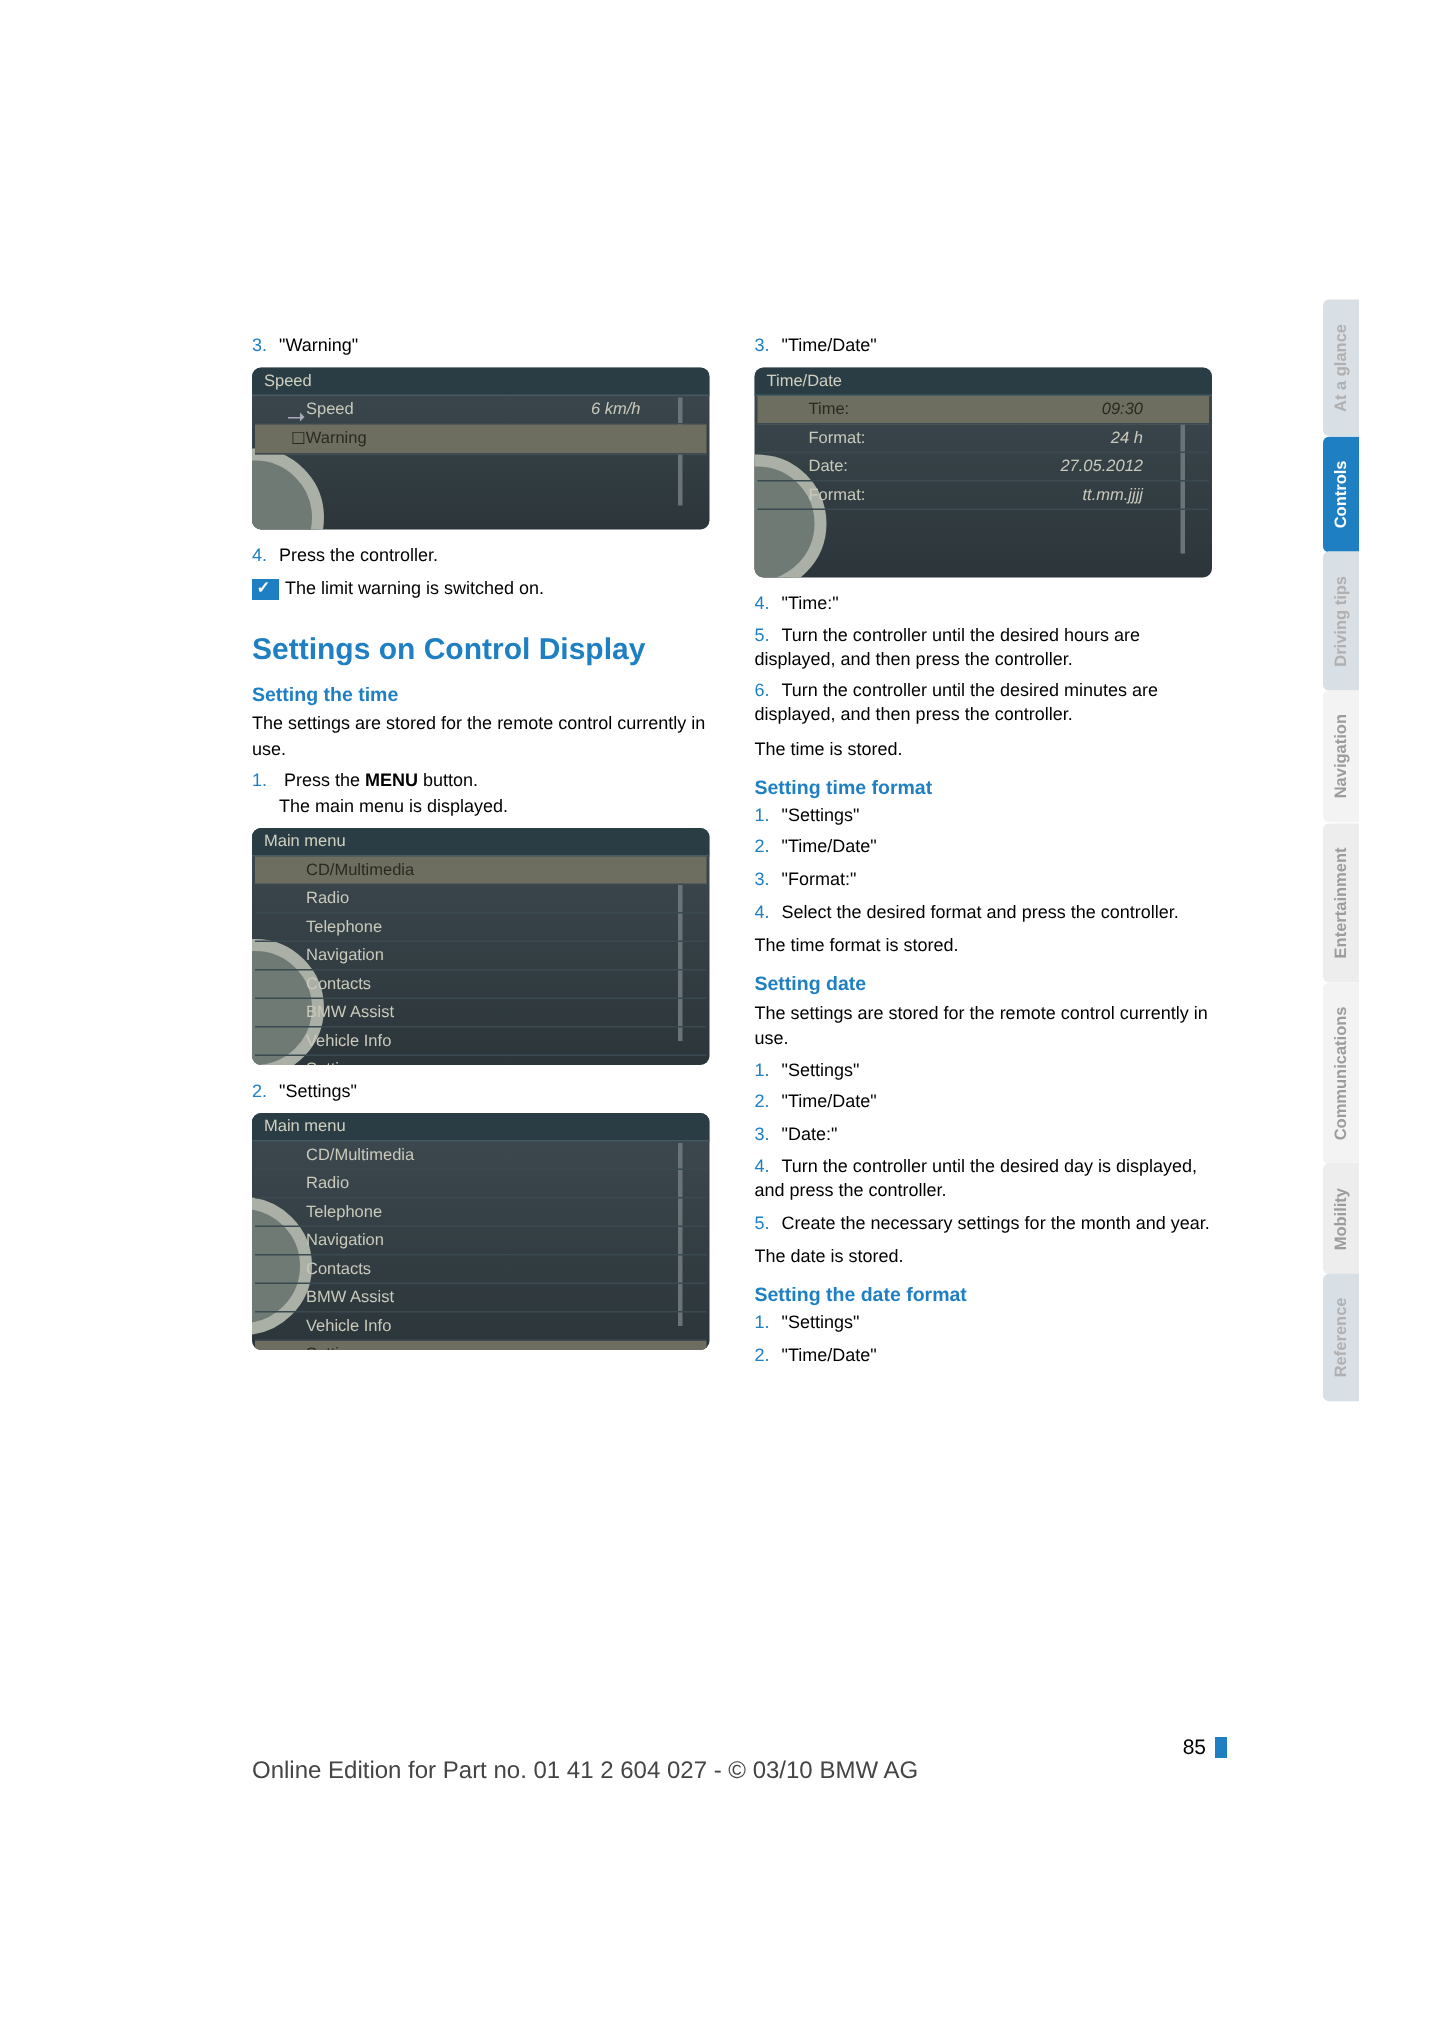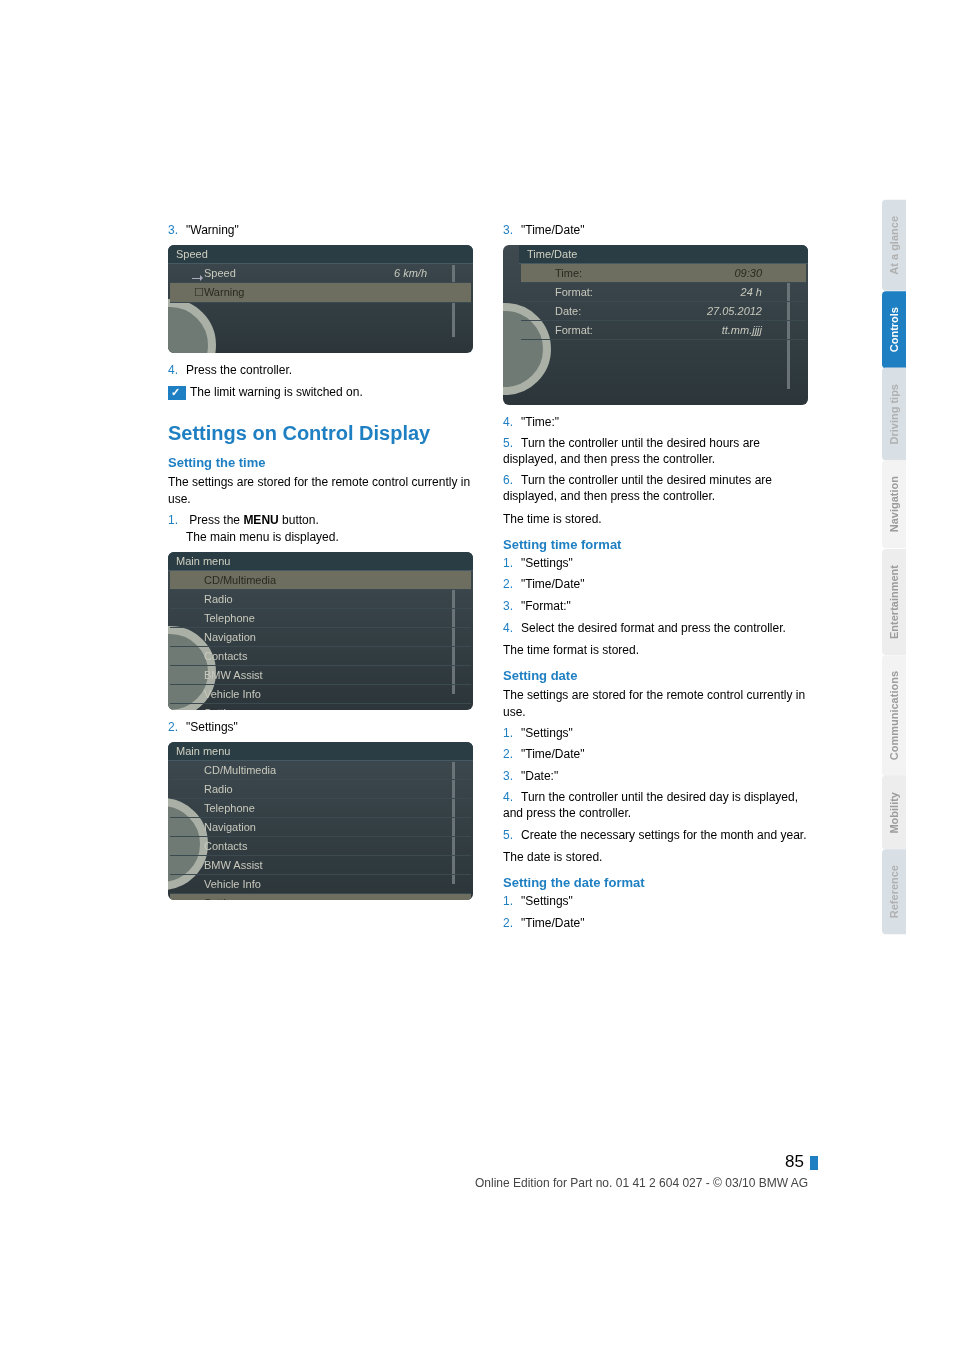--- a/index.html
+++ b/index.html
@@ -151,7 +151,7 @@
     <div class="col">
       <div class="ol-item"><span class="num">3.</span><span class="txt">"Time/Date"</span></div>
 
-      <div class="idrive" style="height:160px;padding-left:16px;">
+      <div class="idrive" style="height:140px;">
         <div class="titlebar">Time/Date</div>
         <div class="dial" style="top:58px;"></div>
         <div class="rline"></div>

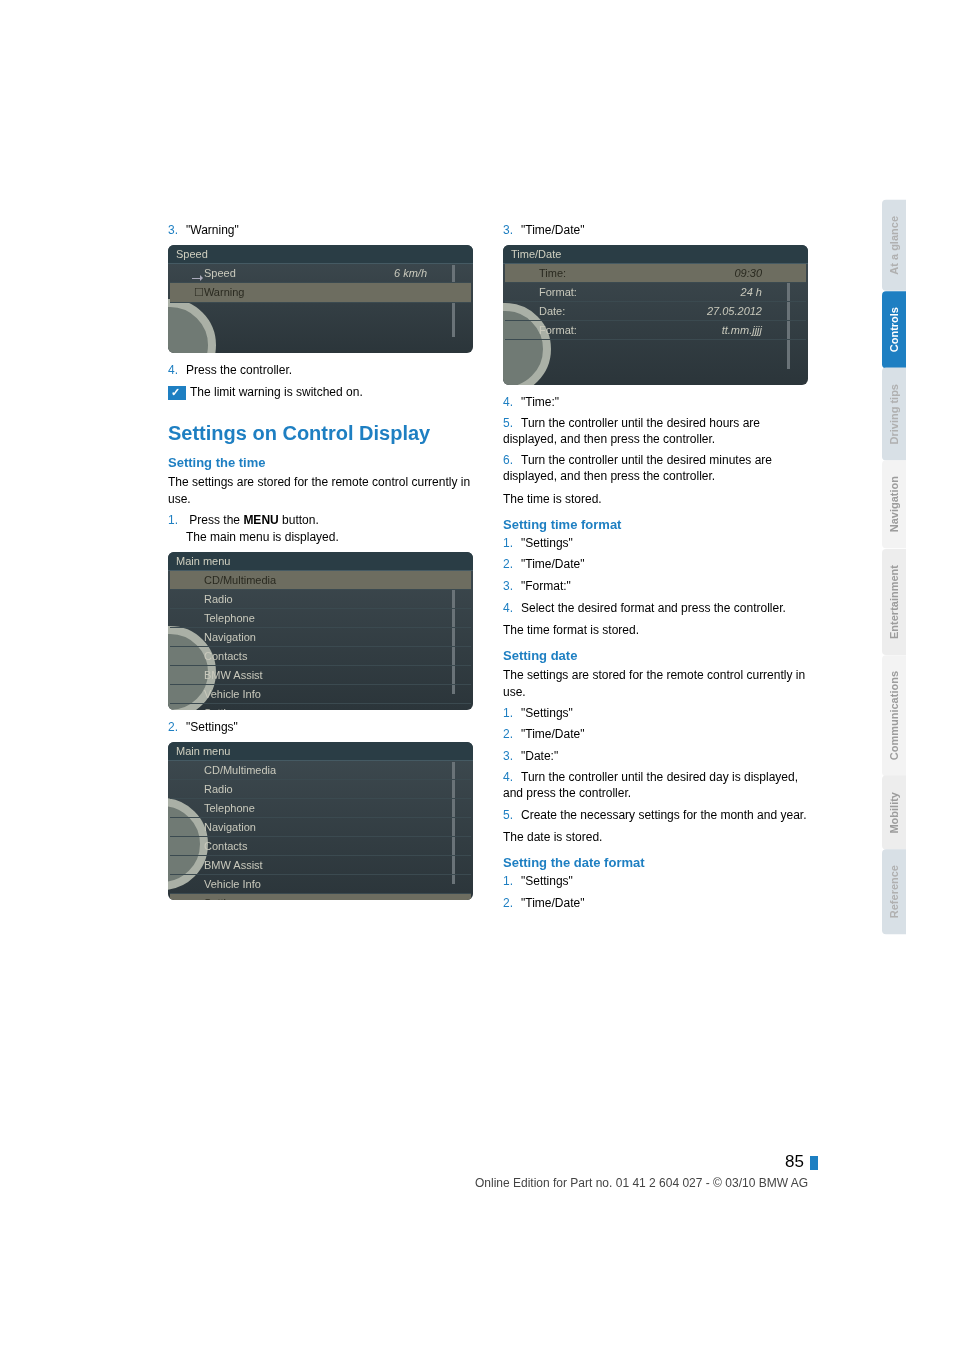--- a/index.html
+++ b/index.html
@@ -38,7 +38,7 @@
   .tab.grey2{background:#ededed;}
 
   .footer{position:absolute;left:168px;width:640px;bottom:160px;text-align:right;font-size:12px;color:#444;}
-  .pnum{position:absolute;right:136px;bottom:178px;font-size:17px;color:#000;}
+  .pnum{position:absolute;right:136px;bottom:178px;font-size:14px;color:#000;}
   .pnum-mark{display:inline-block;width:8px;height:14px;background:#1e7fc2;vertical-align:middle;margin-left:6px;}
 </style>
 </head>

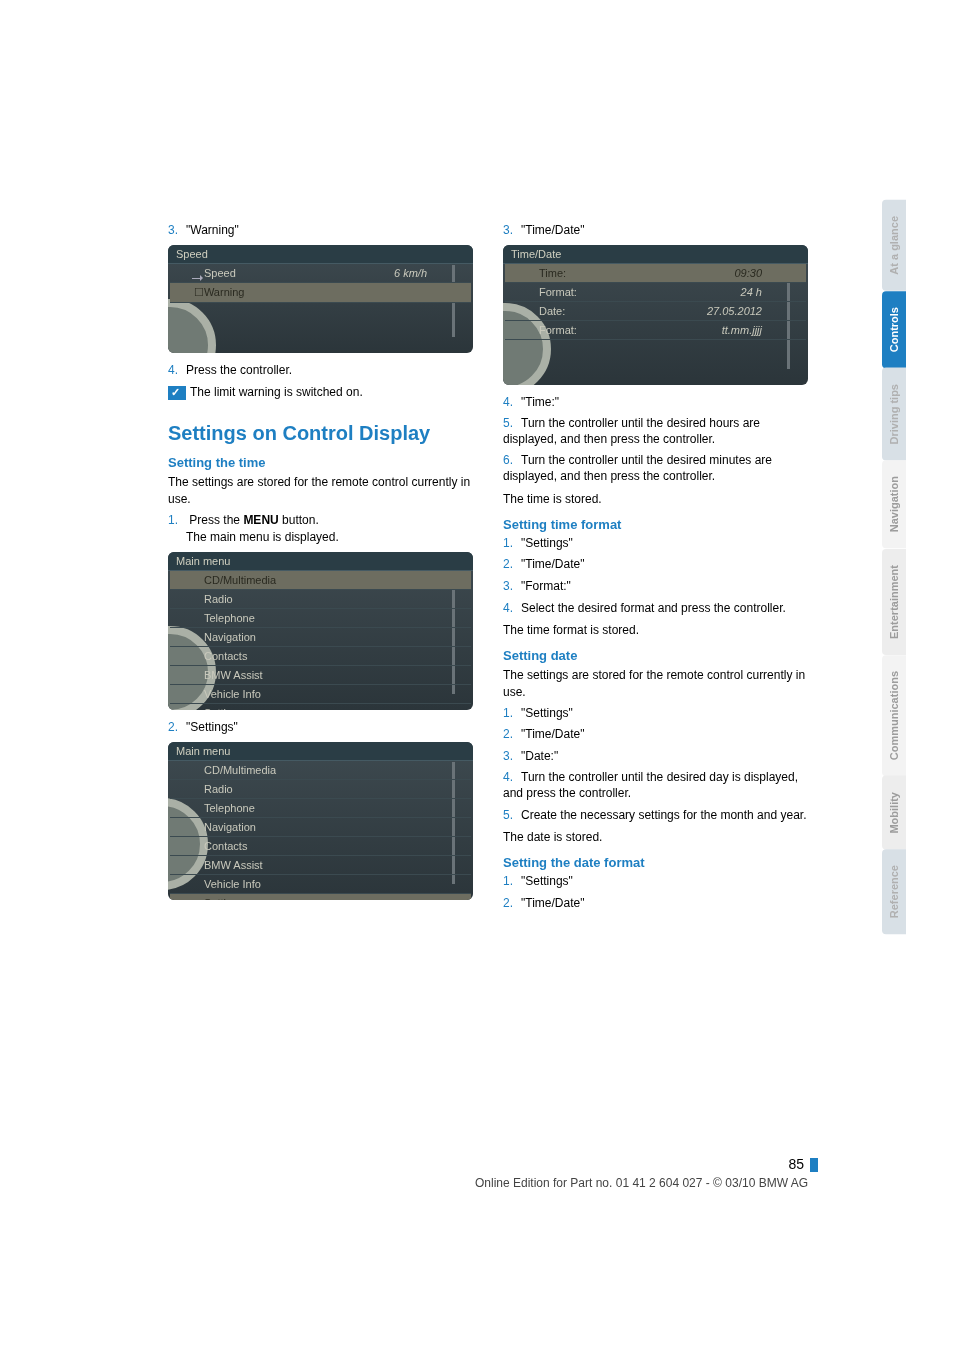--- a/index.html
+++ b/index.html
@@ -37,7 +37,7 @@
   .tab.grey1{background:#f3f3f3;}
   .tab.grey2{background:#ededed;}
 
-  .footer{position:absolute;left:168px;width:640px;bottom:160px;text-align:right;font-size:12px;color:#444;}
+  .footer{position:absolute;left:168px;width:640px;bottom:160px;text-align:left;font-size:16px;color:#444;}
   .pnum{position:absolute;right:136px;bottom:178px;font-size:14px;color:#000;}
   .pnum-mark{display:inline-block;width:8px;height:14px;background:#1e7fc2;vertical-align:middle;margin-left:6px;}
 </style>

